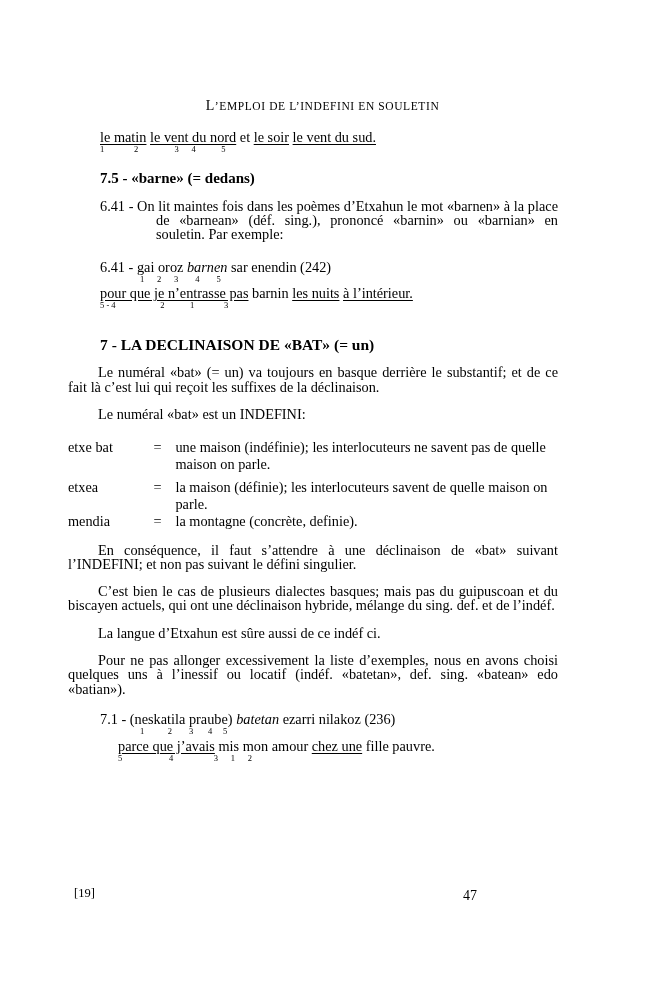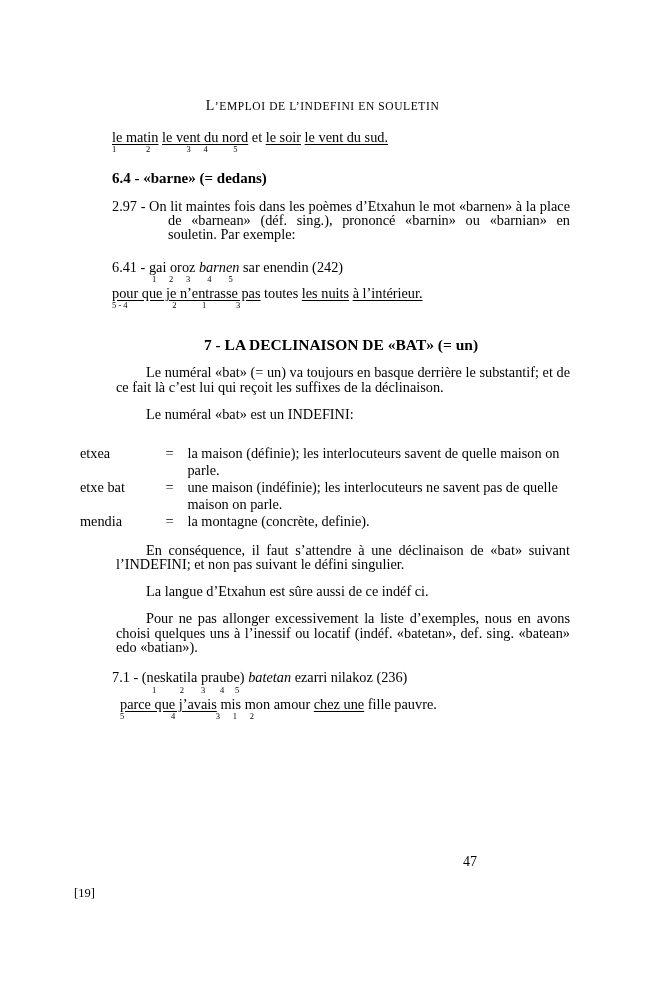--- a/index.html
+++ b/index.html
@@ -33,7 +33,7 @@
   .sc-first { font-size: 14px; }
   .content {
     position: absolute;
-    left: 80px;
+    left: 68px;
     top: 130px;
     width: 490px;
     font-size: 14.3px;

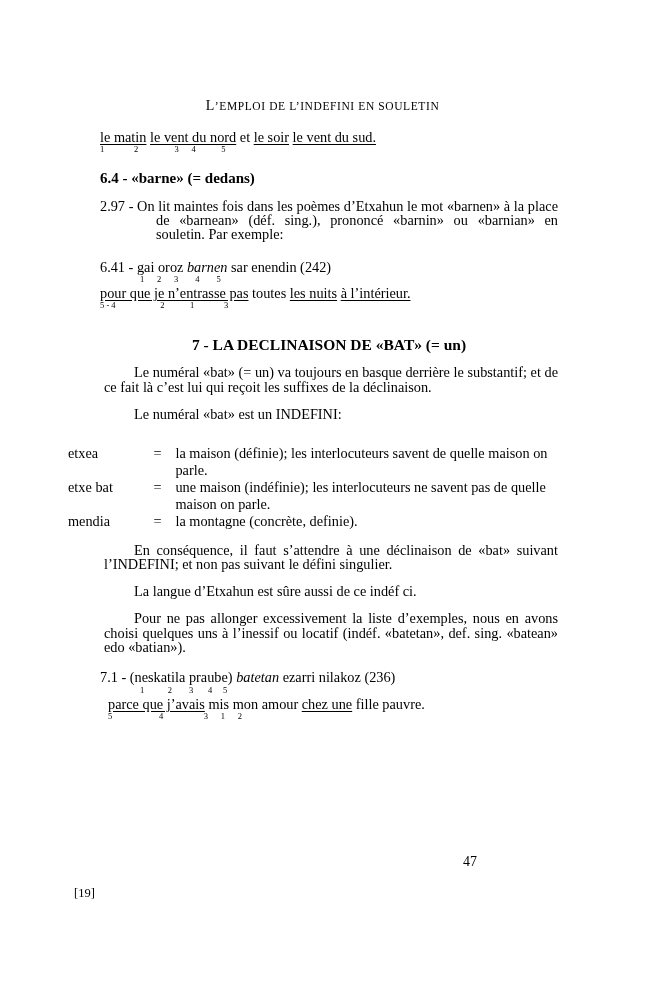--- a/index.html
+++ b/index.html
@@ -143,7 +143,7 @@
       <div class="numrow">1              2                 3      4            5</div>
     </div>
 
-    <p class="indent-head">6.4 - «barne» (= dedans)</p>
+    <p class="indent-head">7.5 - «barne» (= dedans)</p>
 
     <p class="hang">2.97 - On lit maintes fois dans les poèmes d’Etxahun le mot «barnen» à la place de «barnean» (déf. sing.), prononcé «barnin» ou «barnian» en souletin. Par exemple:</p>
 

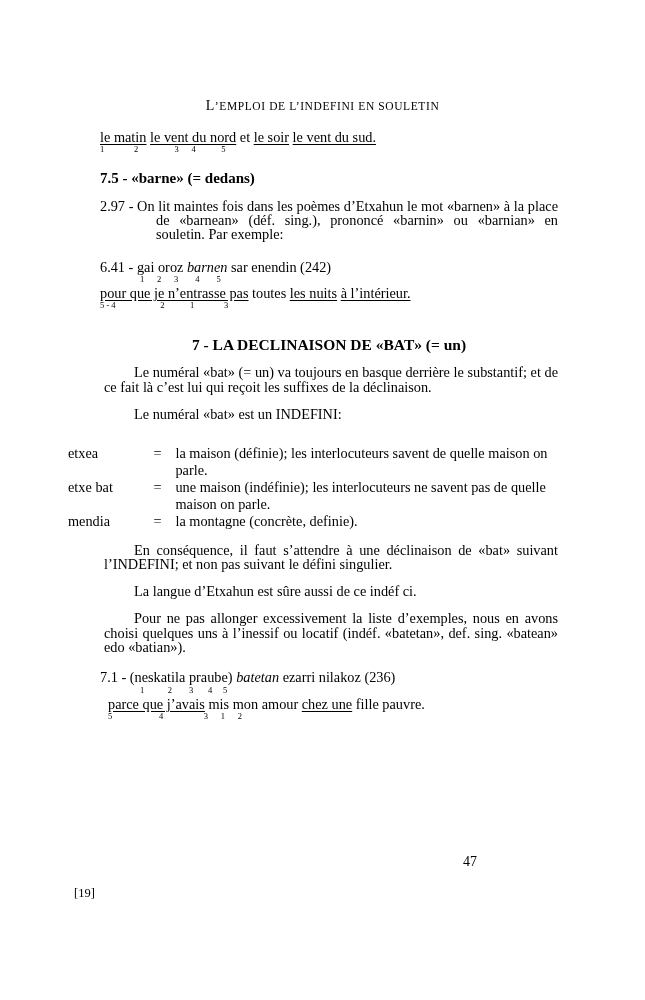--- a/index.html
+++ b/index.html
@@ -145,7 +145,7 @@
 
     <p class="indent-head">7.5 - «barne» (= dedans)</p>
 
-    <p class="hang">2.97 - On lit maintes fois dans les poèmes d’Etxahun le mot «barnen» à la place de «barnean» (déf. sing.), prononcé «barnin» ou «barnian» en souletin. Par exemple:</p>
+    <p class="hang">6.41 - On lit maintes fois dans les poèmes d’Etxahun le mot «barnen» à la place de «barnean» (déf. sing.), prononcé «barnin» ou «barnian» en souletin. Par exemple:</p>
 
     <div class="ex-line">
       <span>6.41 - gai oroz</span>

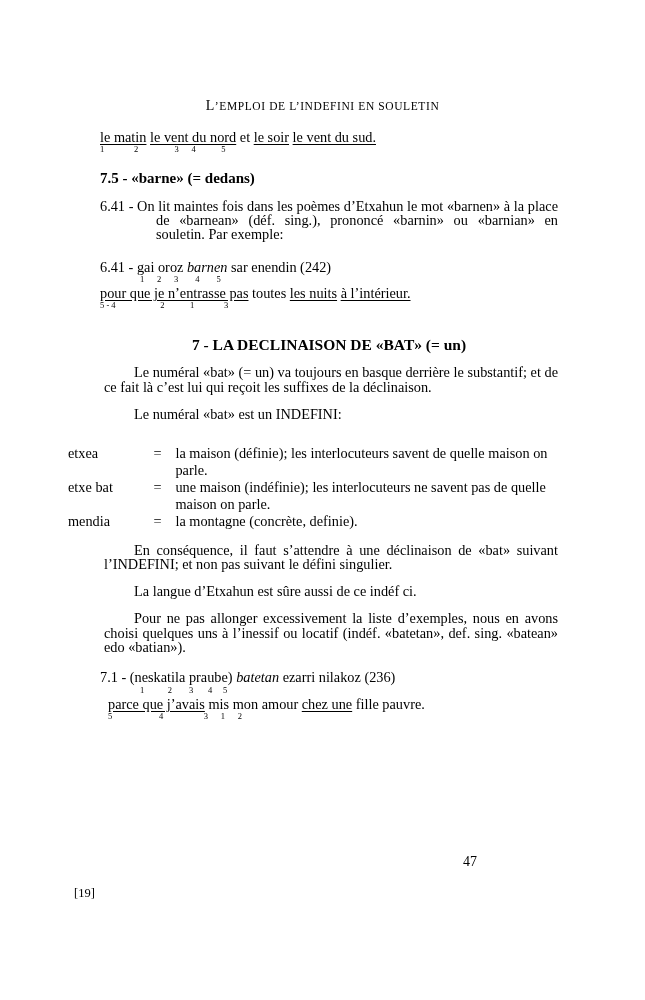--- a/index.html
+++ b/index.html
@@ -156,7 +156,7 @@
 
     <div class="gloss-line" style="margin-left:32px; margin-top:2px;">
       <span class="txt u">pour que je n’entrasse pas</span>
-      <span class="txt">toutes</span>
+      <span class="txt">barnin</span>
       <span class="txt u">les nuits</span>
       <span class="txt u">à l’intérieur.</span>
       <div class="numrow">5 - 4                     2            1              3</div>

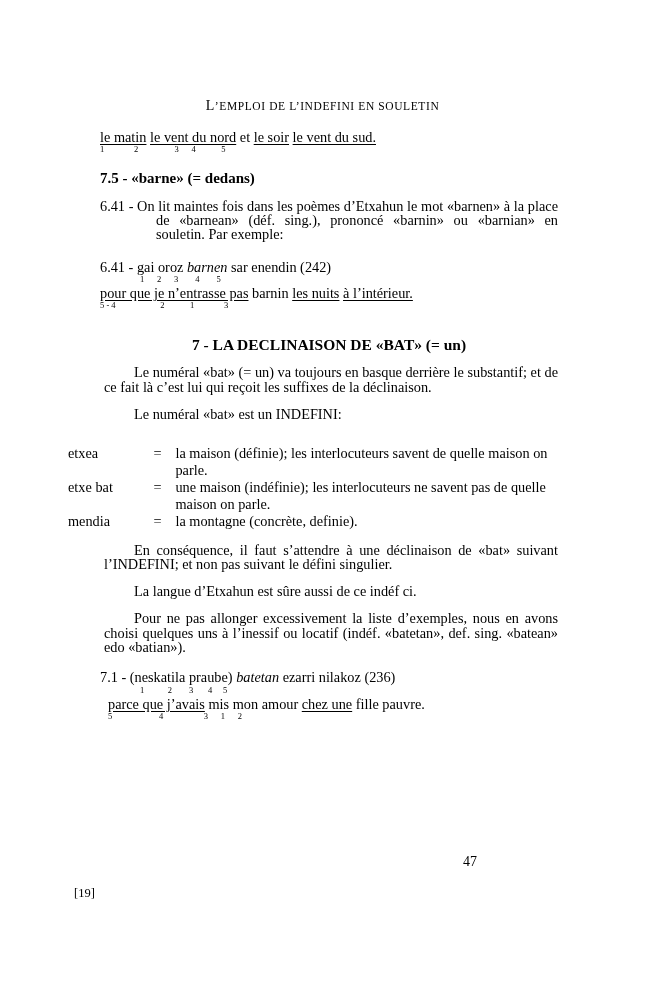--- a/index.html
+++ b/index.html
@@ -82,7 +82,6 @@
     margin-left: 32px;
     font-weight: bold;
     font-size: 15.5px;
-    text-align: center;
   }
   .ex-line {
     margin-top: 18px;

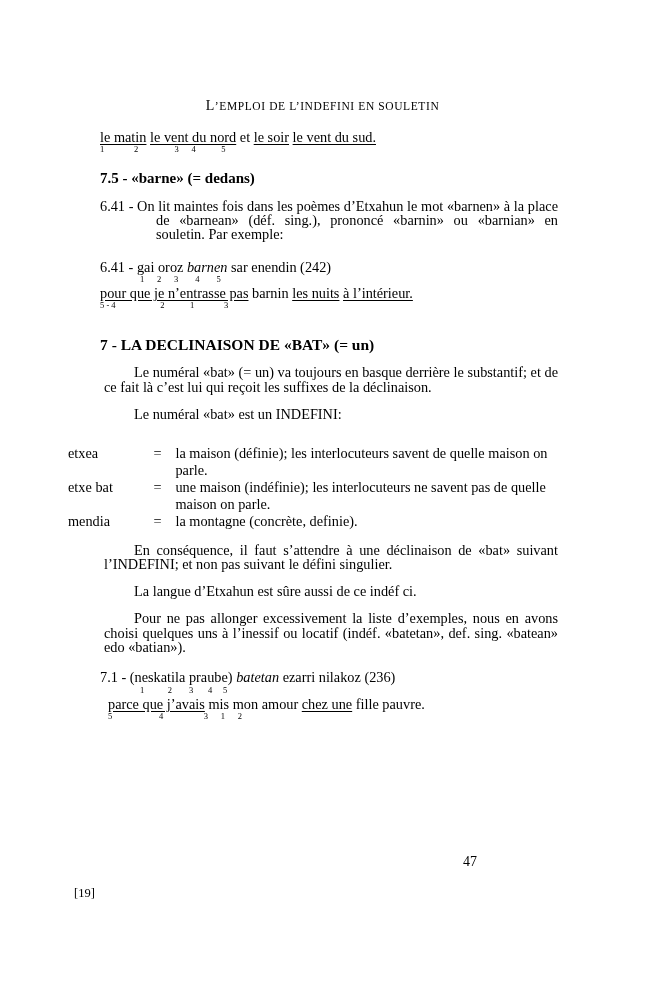--- a/index.html
+++ b/index.html
@@ -67,7 +67,6 @@
   .para {
     margin-top: 13px;
     text-align: justify;
-    margin-left: 36px;
   }
   .para.first-indent { text-indent: 30px; }
   .hang {

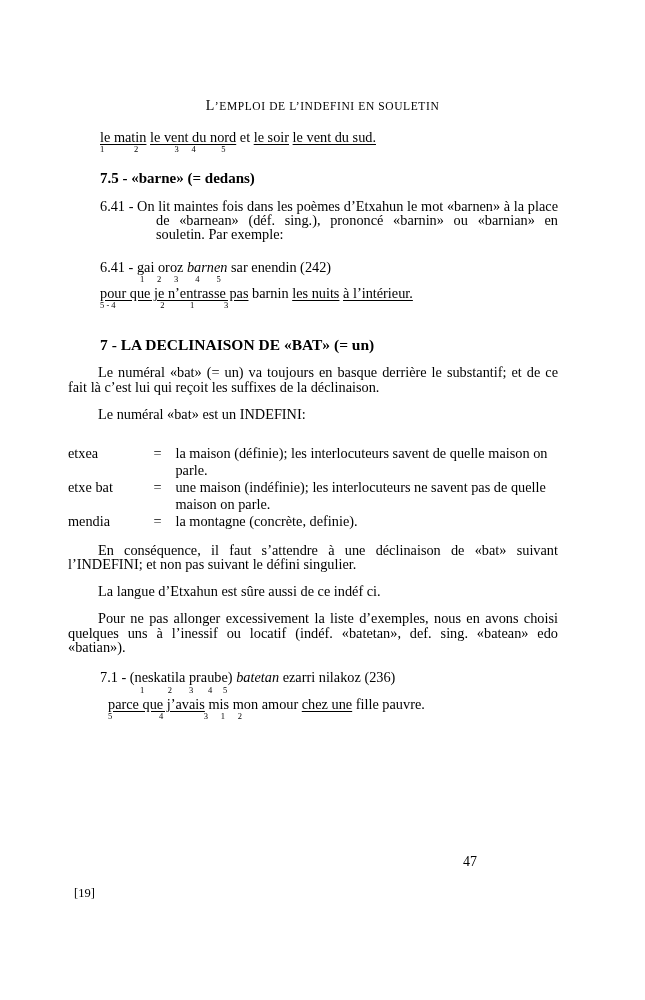--- a/index.html
+++ b/index.html
@@ -168,14 +168,14 @@
     <table class="deftab">
       <tbody>
         <tr>
+          <td class="term">etxe bat</td>
+          <td class="eq">=</td>
+          <td class="gloss">une maison (indéfinie); les interlocuteurs ne savent pas de quelle maison on parle.</td>
+        </tr>
+        <tr>
           <td class="term" style="padding-top:6px;">etxea</td>
           <td class="eq" style="padding-top:6px;">=</td>
           <td class="gloss" style="padding-top:6px;">la maison (définie); les interlocuteurs savent de quelle maison on parle.</td>
-        </tr>
-        <tr>
-          <td class="term">etxe bat</td>
-          <td class="eq">=</td>
-          <td class="gloss">une maison (indéfinie); les interlocuteurs ne savent pas de quelle maison on parle.</td>
         </tr>
         <tr>
           <td class="term">mendia</td>

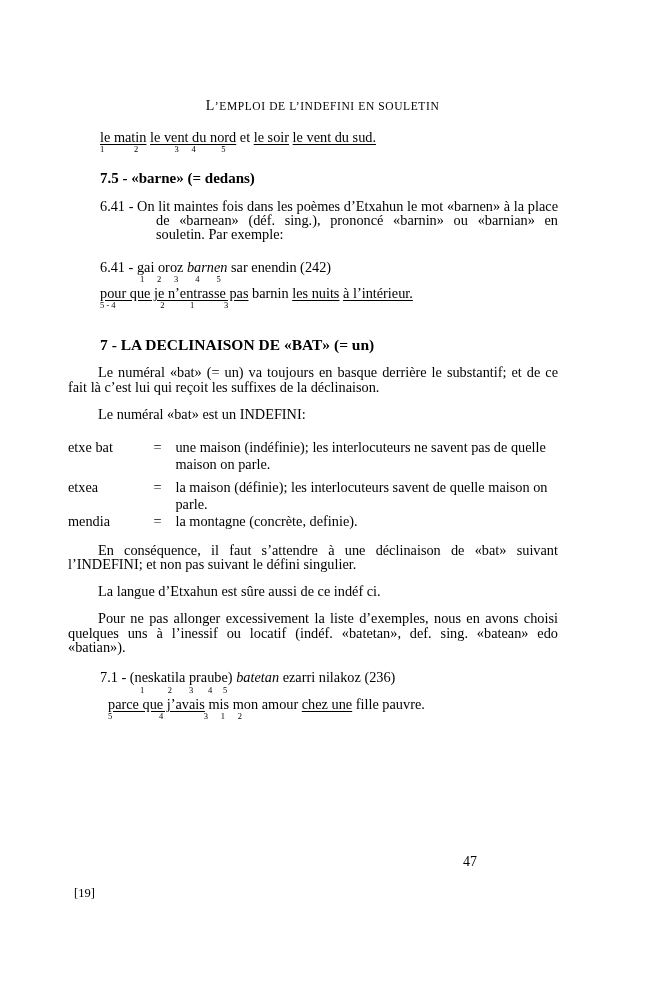--- a/index.html
+++ b/index.html
@@ -186,6 +186,7 @@
     </table>
 
     <p class="para first-indent">En conséquence, il faut s’attendre à une déclinaison de «bat» suivant l’INDEFINI; et non pas suivant le défini singulier.</p>
+    <p class="para first-indent">C’est bien le cas de plusieurs dialectes basques; mais pas du guipuscoan et du biscayen actuels, qui ont une déclinaison hybride, mélange du sing. def. et de l’indéf.</p>
     <p class="para first-indent">La langue d’Etxahun est sûre aussi de ce indéf ci.</p>
     <p class="para first-indent">Pour ne pas allonger excessivement la liste d’exemples, nous en avons choisi quelques uns à l’inessif ou locatif (indéf. «batetan», def. sing. «batean» edo «batian»).</p>
 

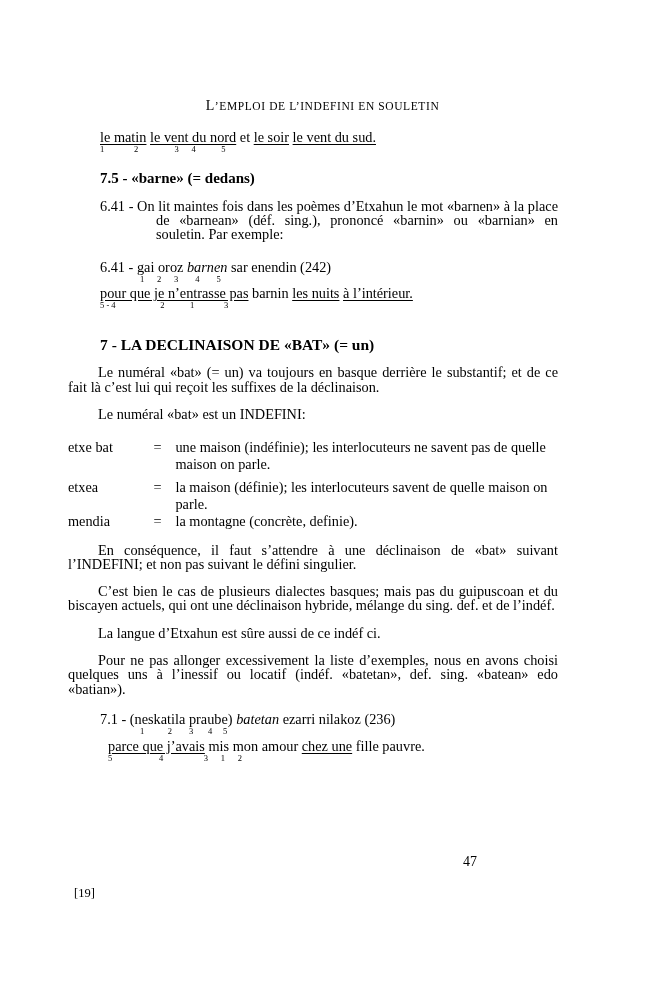--- a/index.html
+++ b/index.html
@@ -197,7 +197,7 @@
       <div class="numrow" style="margin-left:40px;">1           2        3       4     5</div>
     </div>
 
-    <div class="gloss-line" style="margin-left:40px; margin-top:2px;">
+    <div class="gloss-line" style="margin-left:50px; margin-top:2px;">
       <span class="txt u">parce que j’avais</span>
       <span class="txt">mis mon amour</span>
       <span class="txt u">chez une</span>

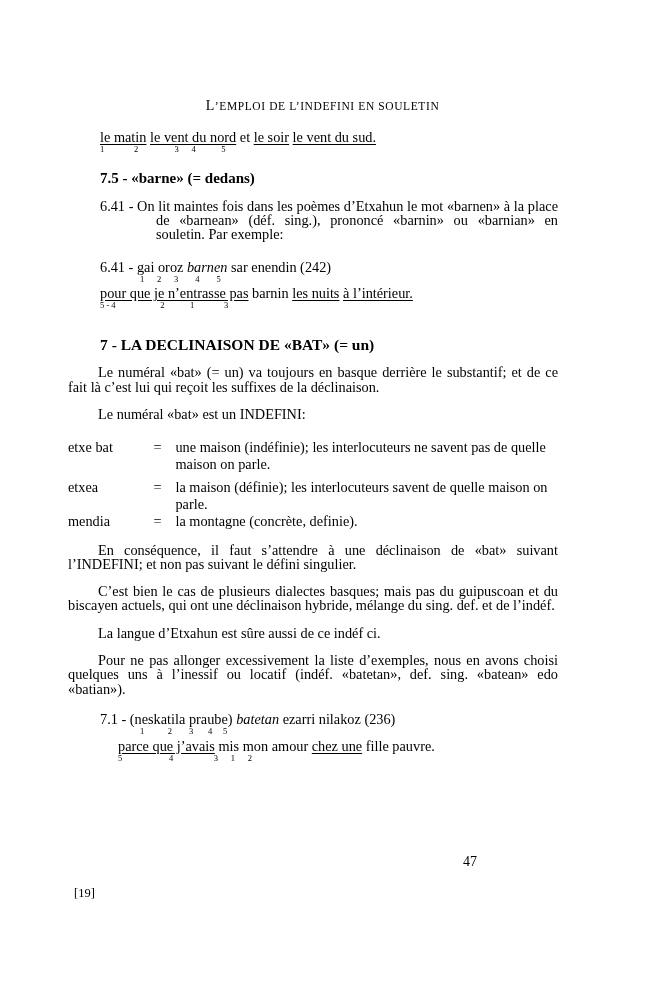--- a/index.html
+++ b/index.html
@@ -116,7 +116,7 @@
   .footer-right {
     position: absolute;
     right: 78px;
-    top: 854px;
+    top: 888px;
     font-size: 14px;
     text-align: right;
   }

